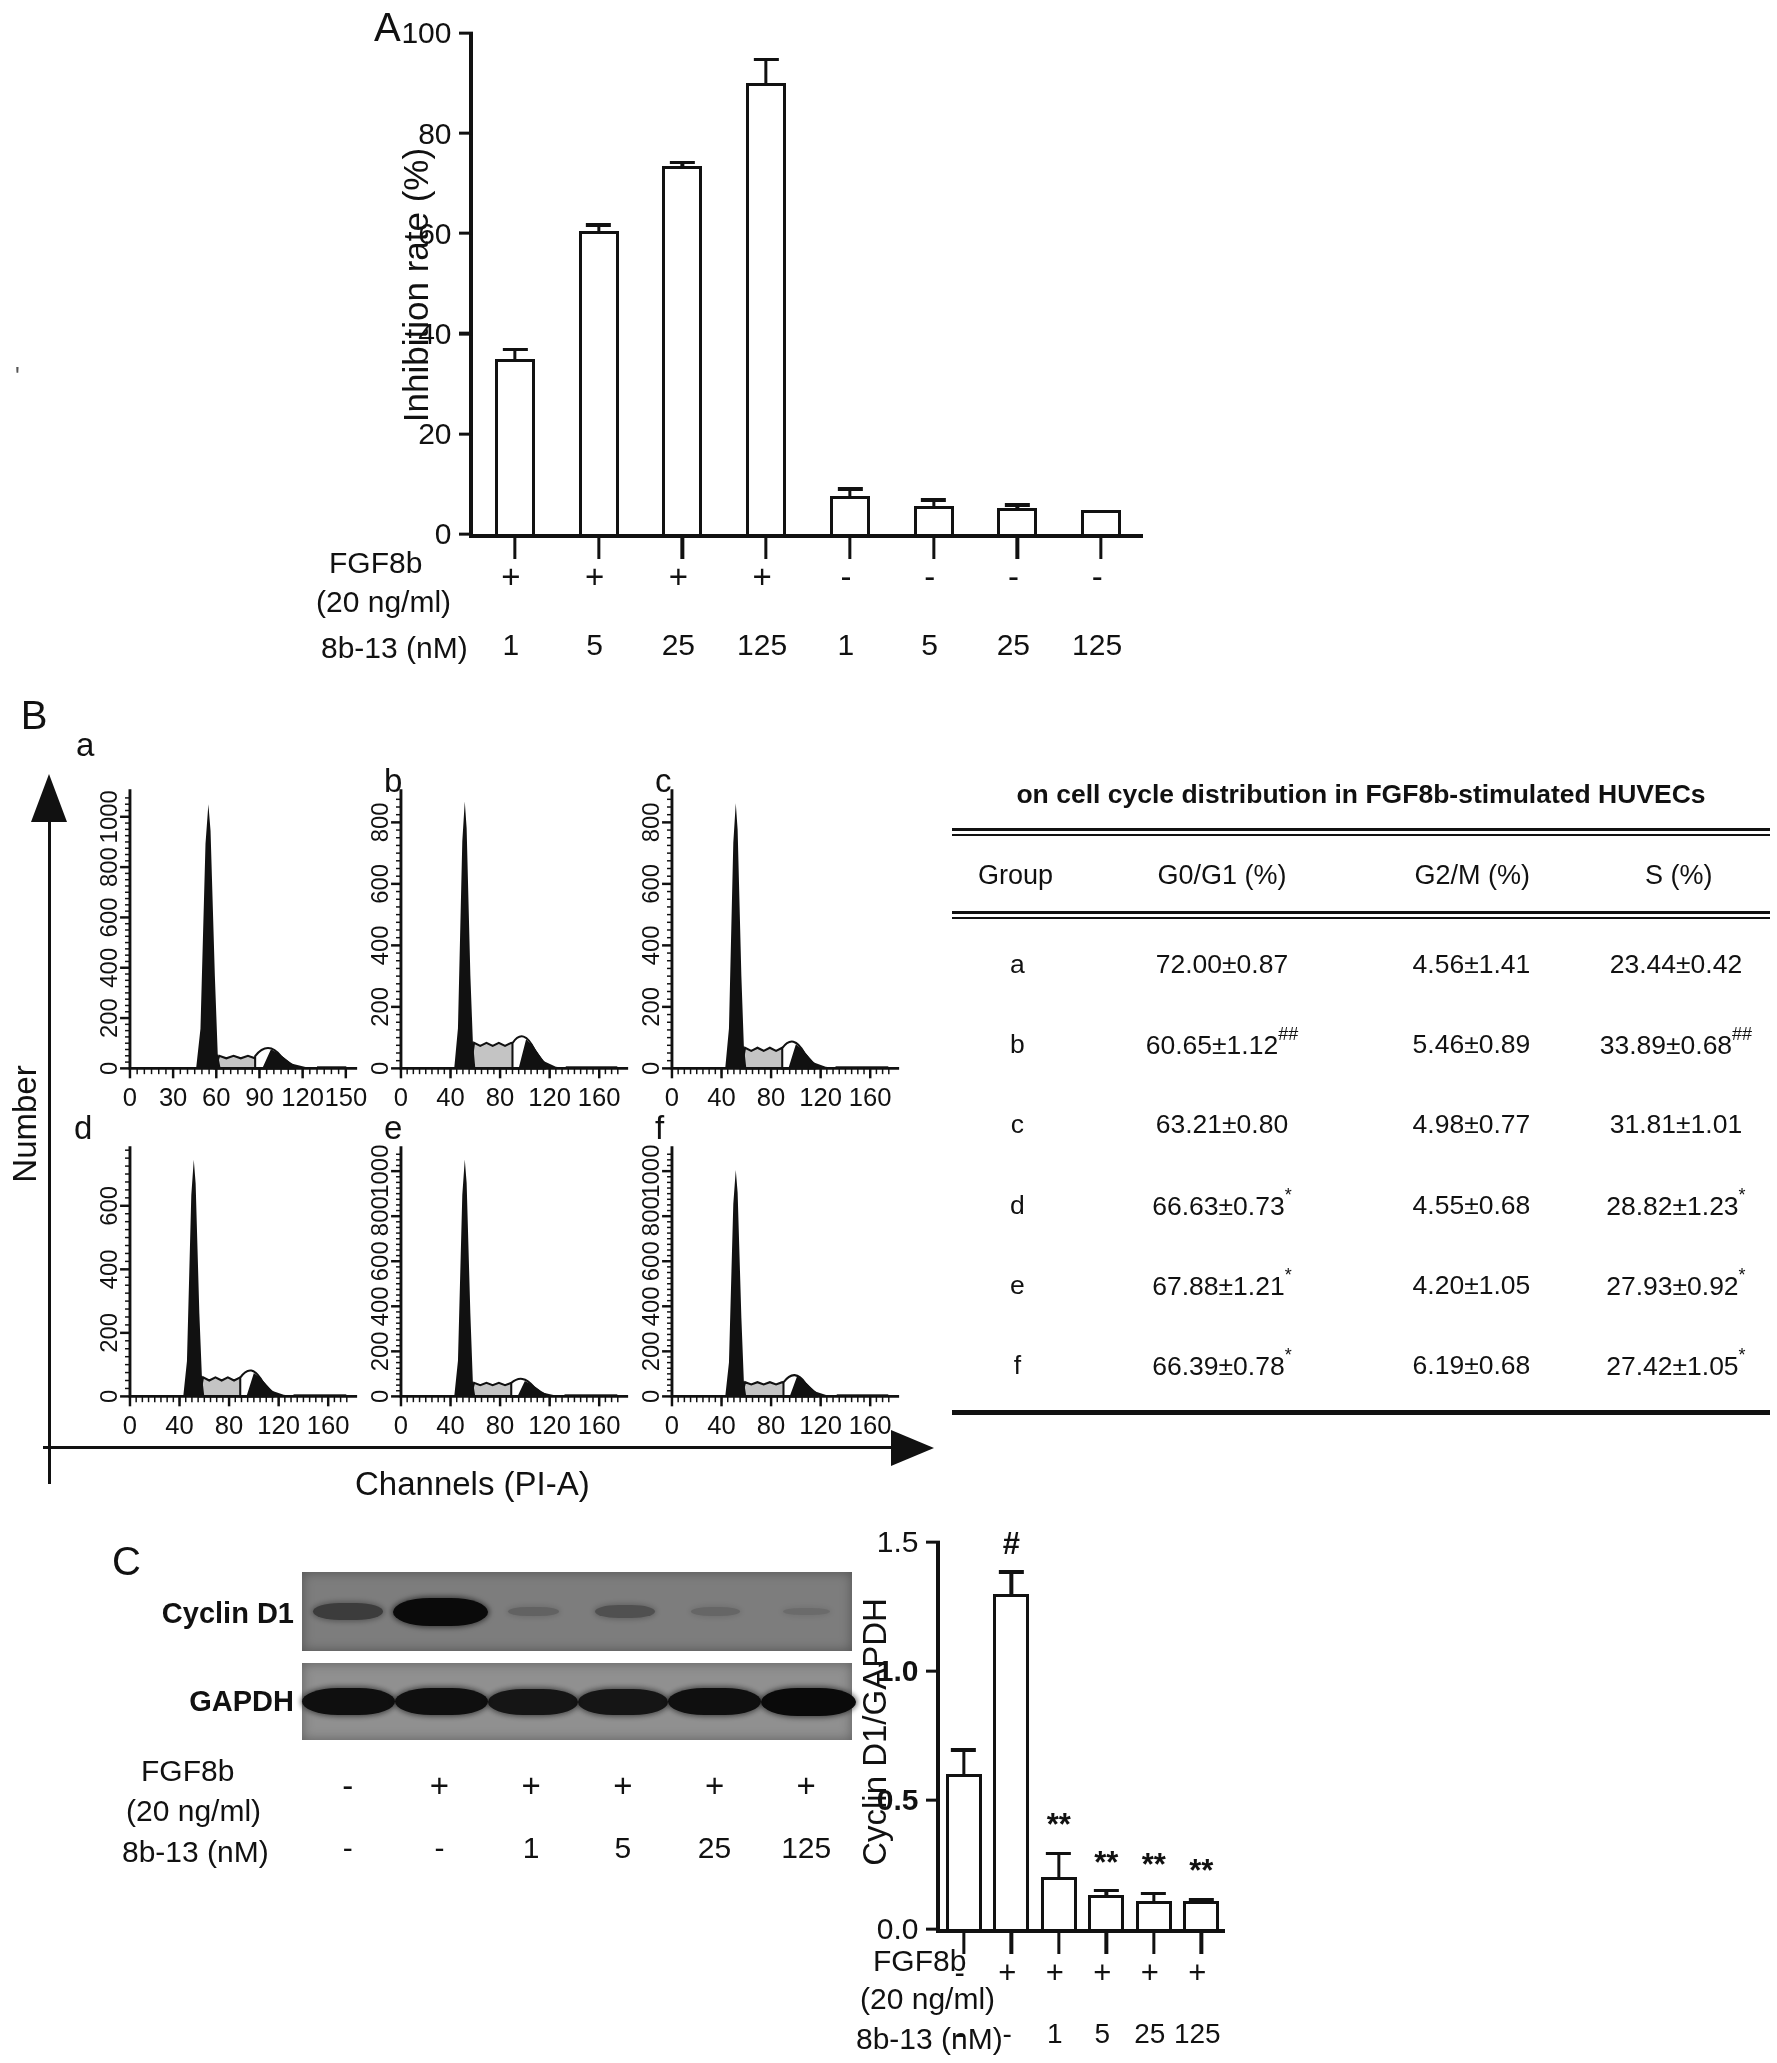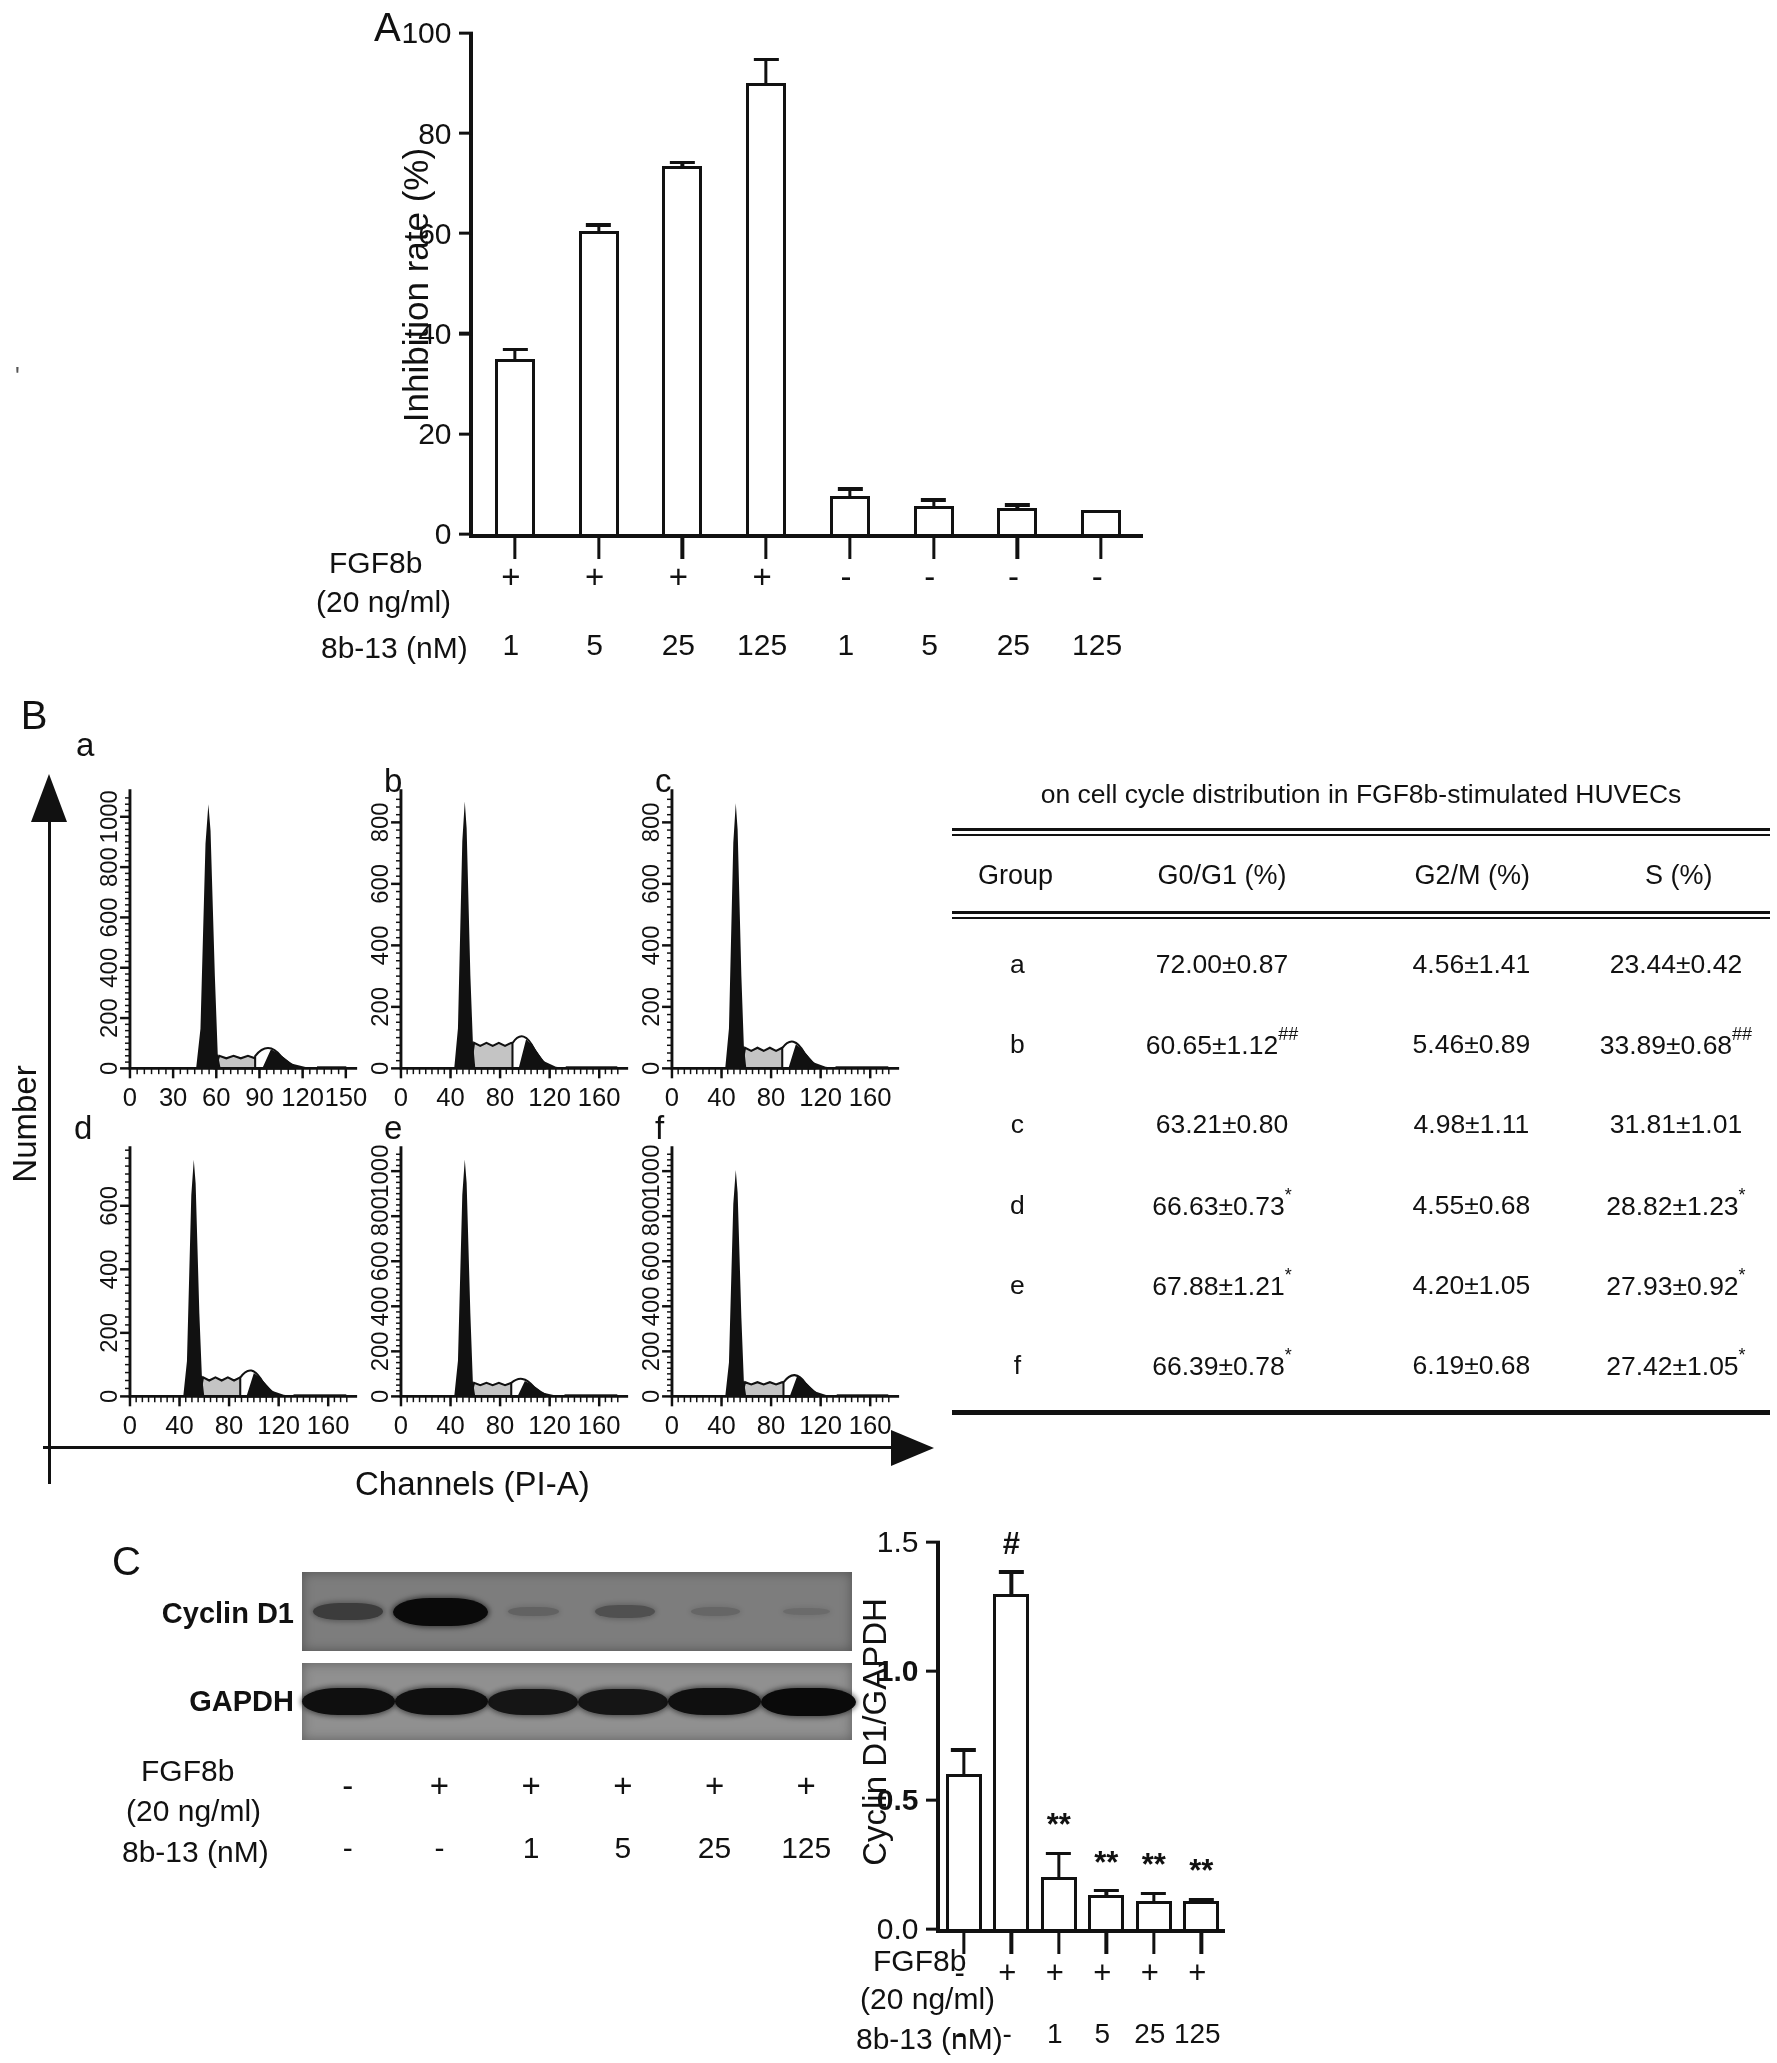--- a/index.html
+++ b/index.html
@@ -769,7 +769,7 @@
       </svg></div>
 
   <div class="ctable" style="left:952px;top:742px;width:818px;height:690px;">
-    <div class="t-title" style="top:37px;">on cell cycle distribution in FGF8b-stimulated HUVECs</div>
+    <div class="t-title" style="top:37px;font-weight:bold;">on cell cycle distribution in FGF8b-stimulated HUVECs</div>
     <div class="rule-double" style="top:86px;">
         <i></i>
         <i></i>

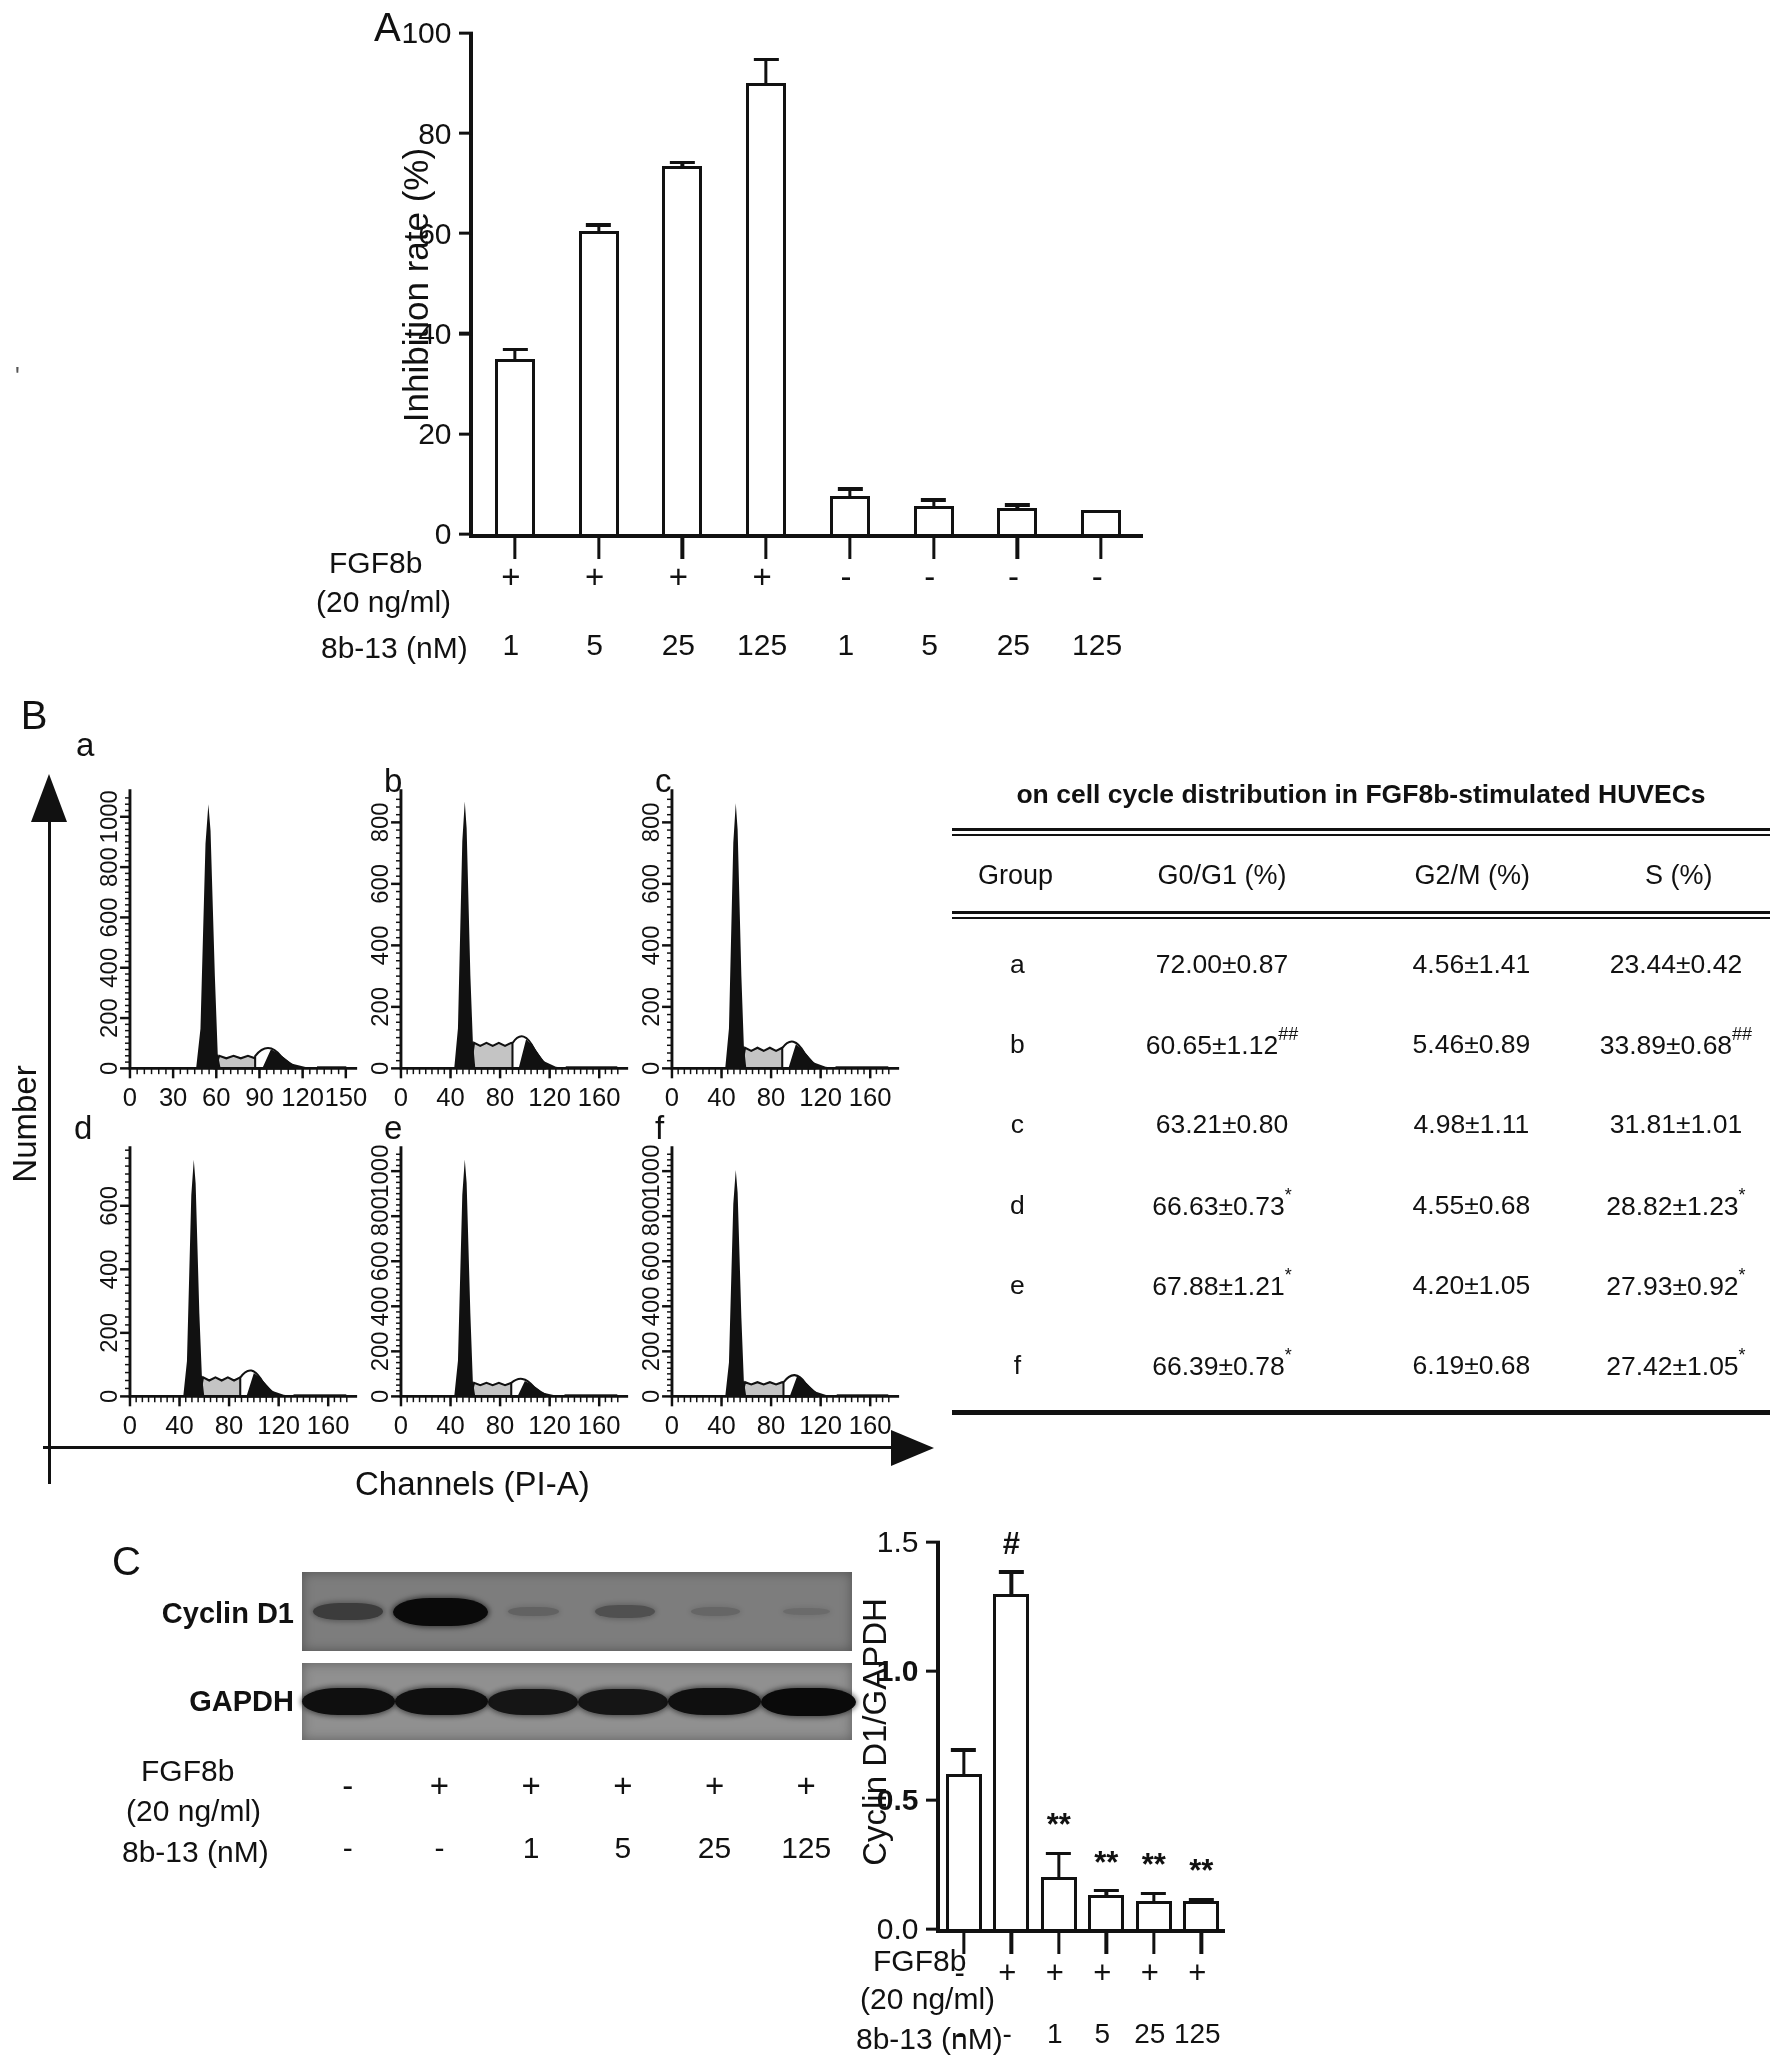--- a/index.html
+++ b/index.html
@@ -800,7 +800,7 @@
         <div class="t-row" style="top: 160px; height: 80px; position: absolute;">
           <div class="t-cell c0">c</div>
           <div class="t-cell c1">63.21±0.80</div>
-          <div class="t-cell c2">4.98±1.11</div>
+          <div class="t-cell c2">4.98±0.77</div>
           <div class="t-cell c3">31.81±1.01</div>
         </div>
         <div class="t-row" style="top: 241px; height: 80px; position: absolute;">

